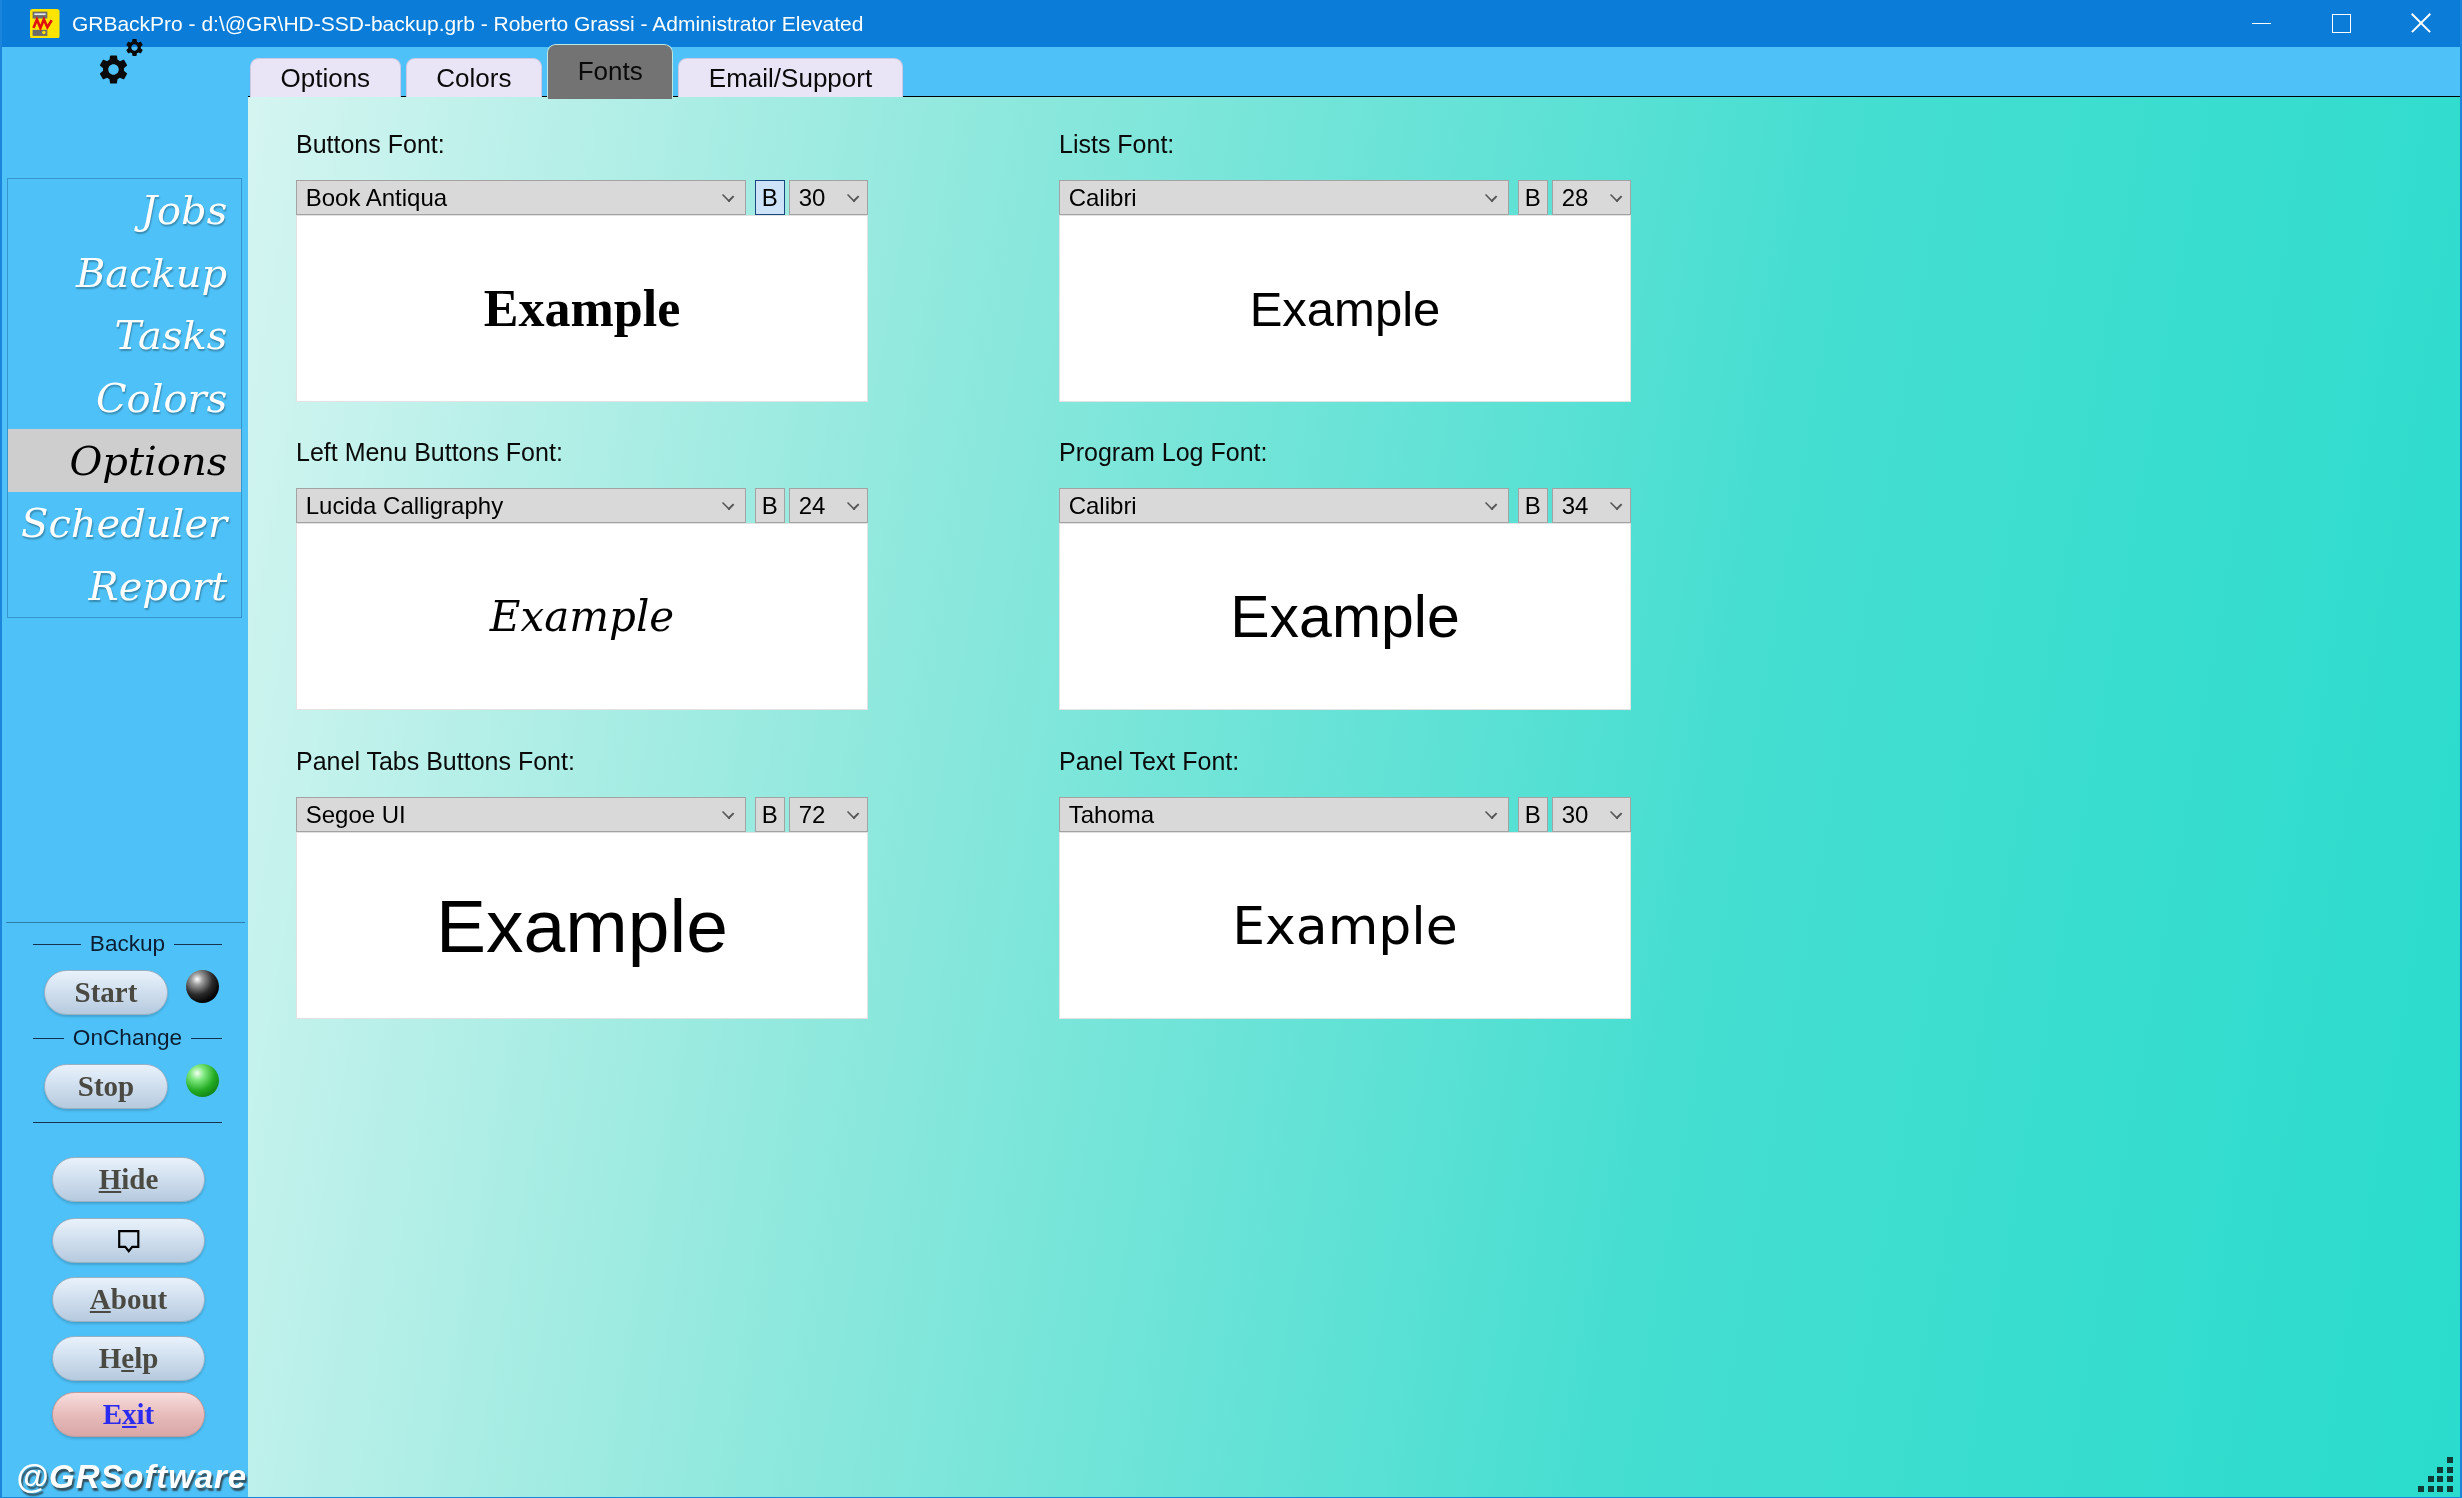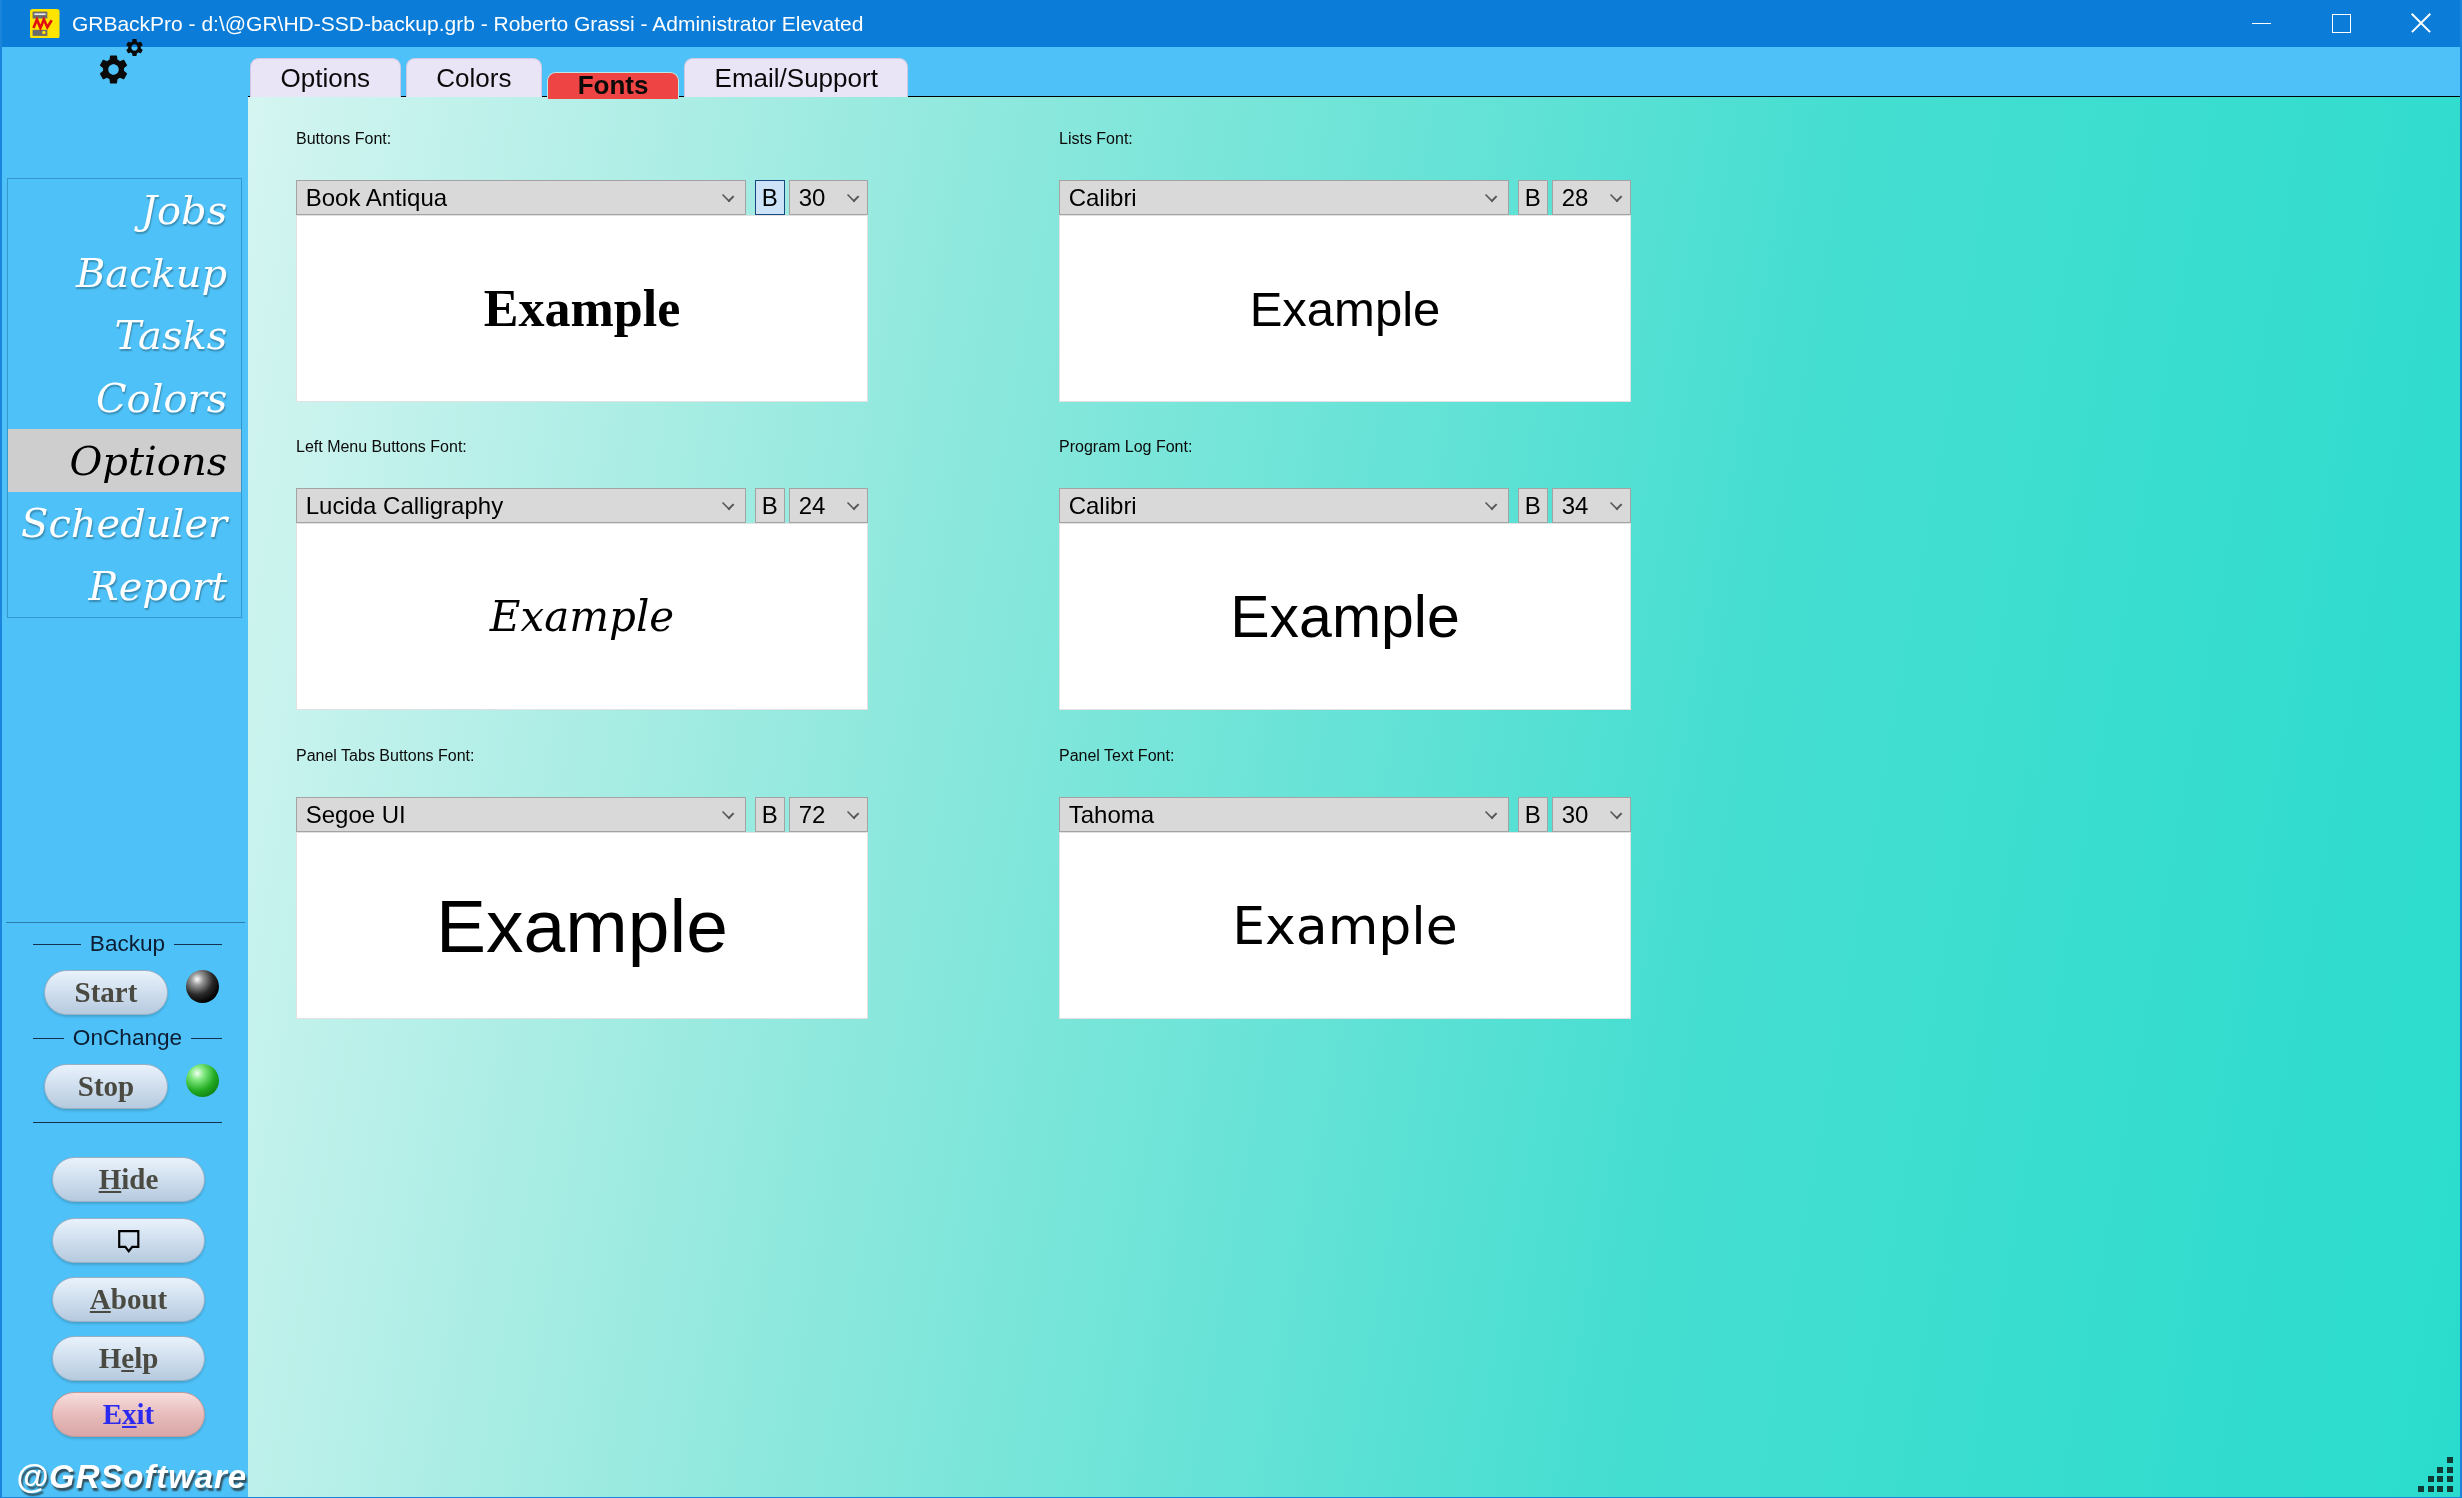--- a/index.html
+++ b/index.html
@@ -37,7 +37,7 @@
     background:#e9e4f6; border:0.9px solid #cfc8e2; border-bottom:none;
     border-radius:8.7px 8.7px 0 0; font-size:26px; color:#0a0a0a; cursor:default;
   }
-  .tab.active { height:27px; background:#ef4444; border-color:#bfe8e2; margin-bottom:-1.7px; z-index:4;font-weight:bold; }
+  .tab.active { height:55px; background:#737373; border-color:#bfe8e2; margin-bottom:-1.7px; z-index:4; }
 
   
   .sidebar { position:absolute; left:0; top:97px; width:246px; bottom:0; background:#4ec2f8; }

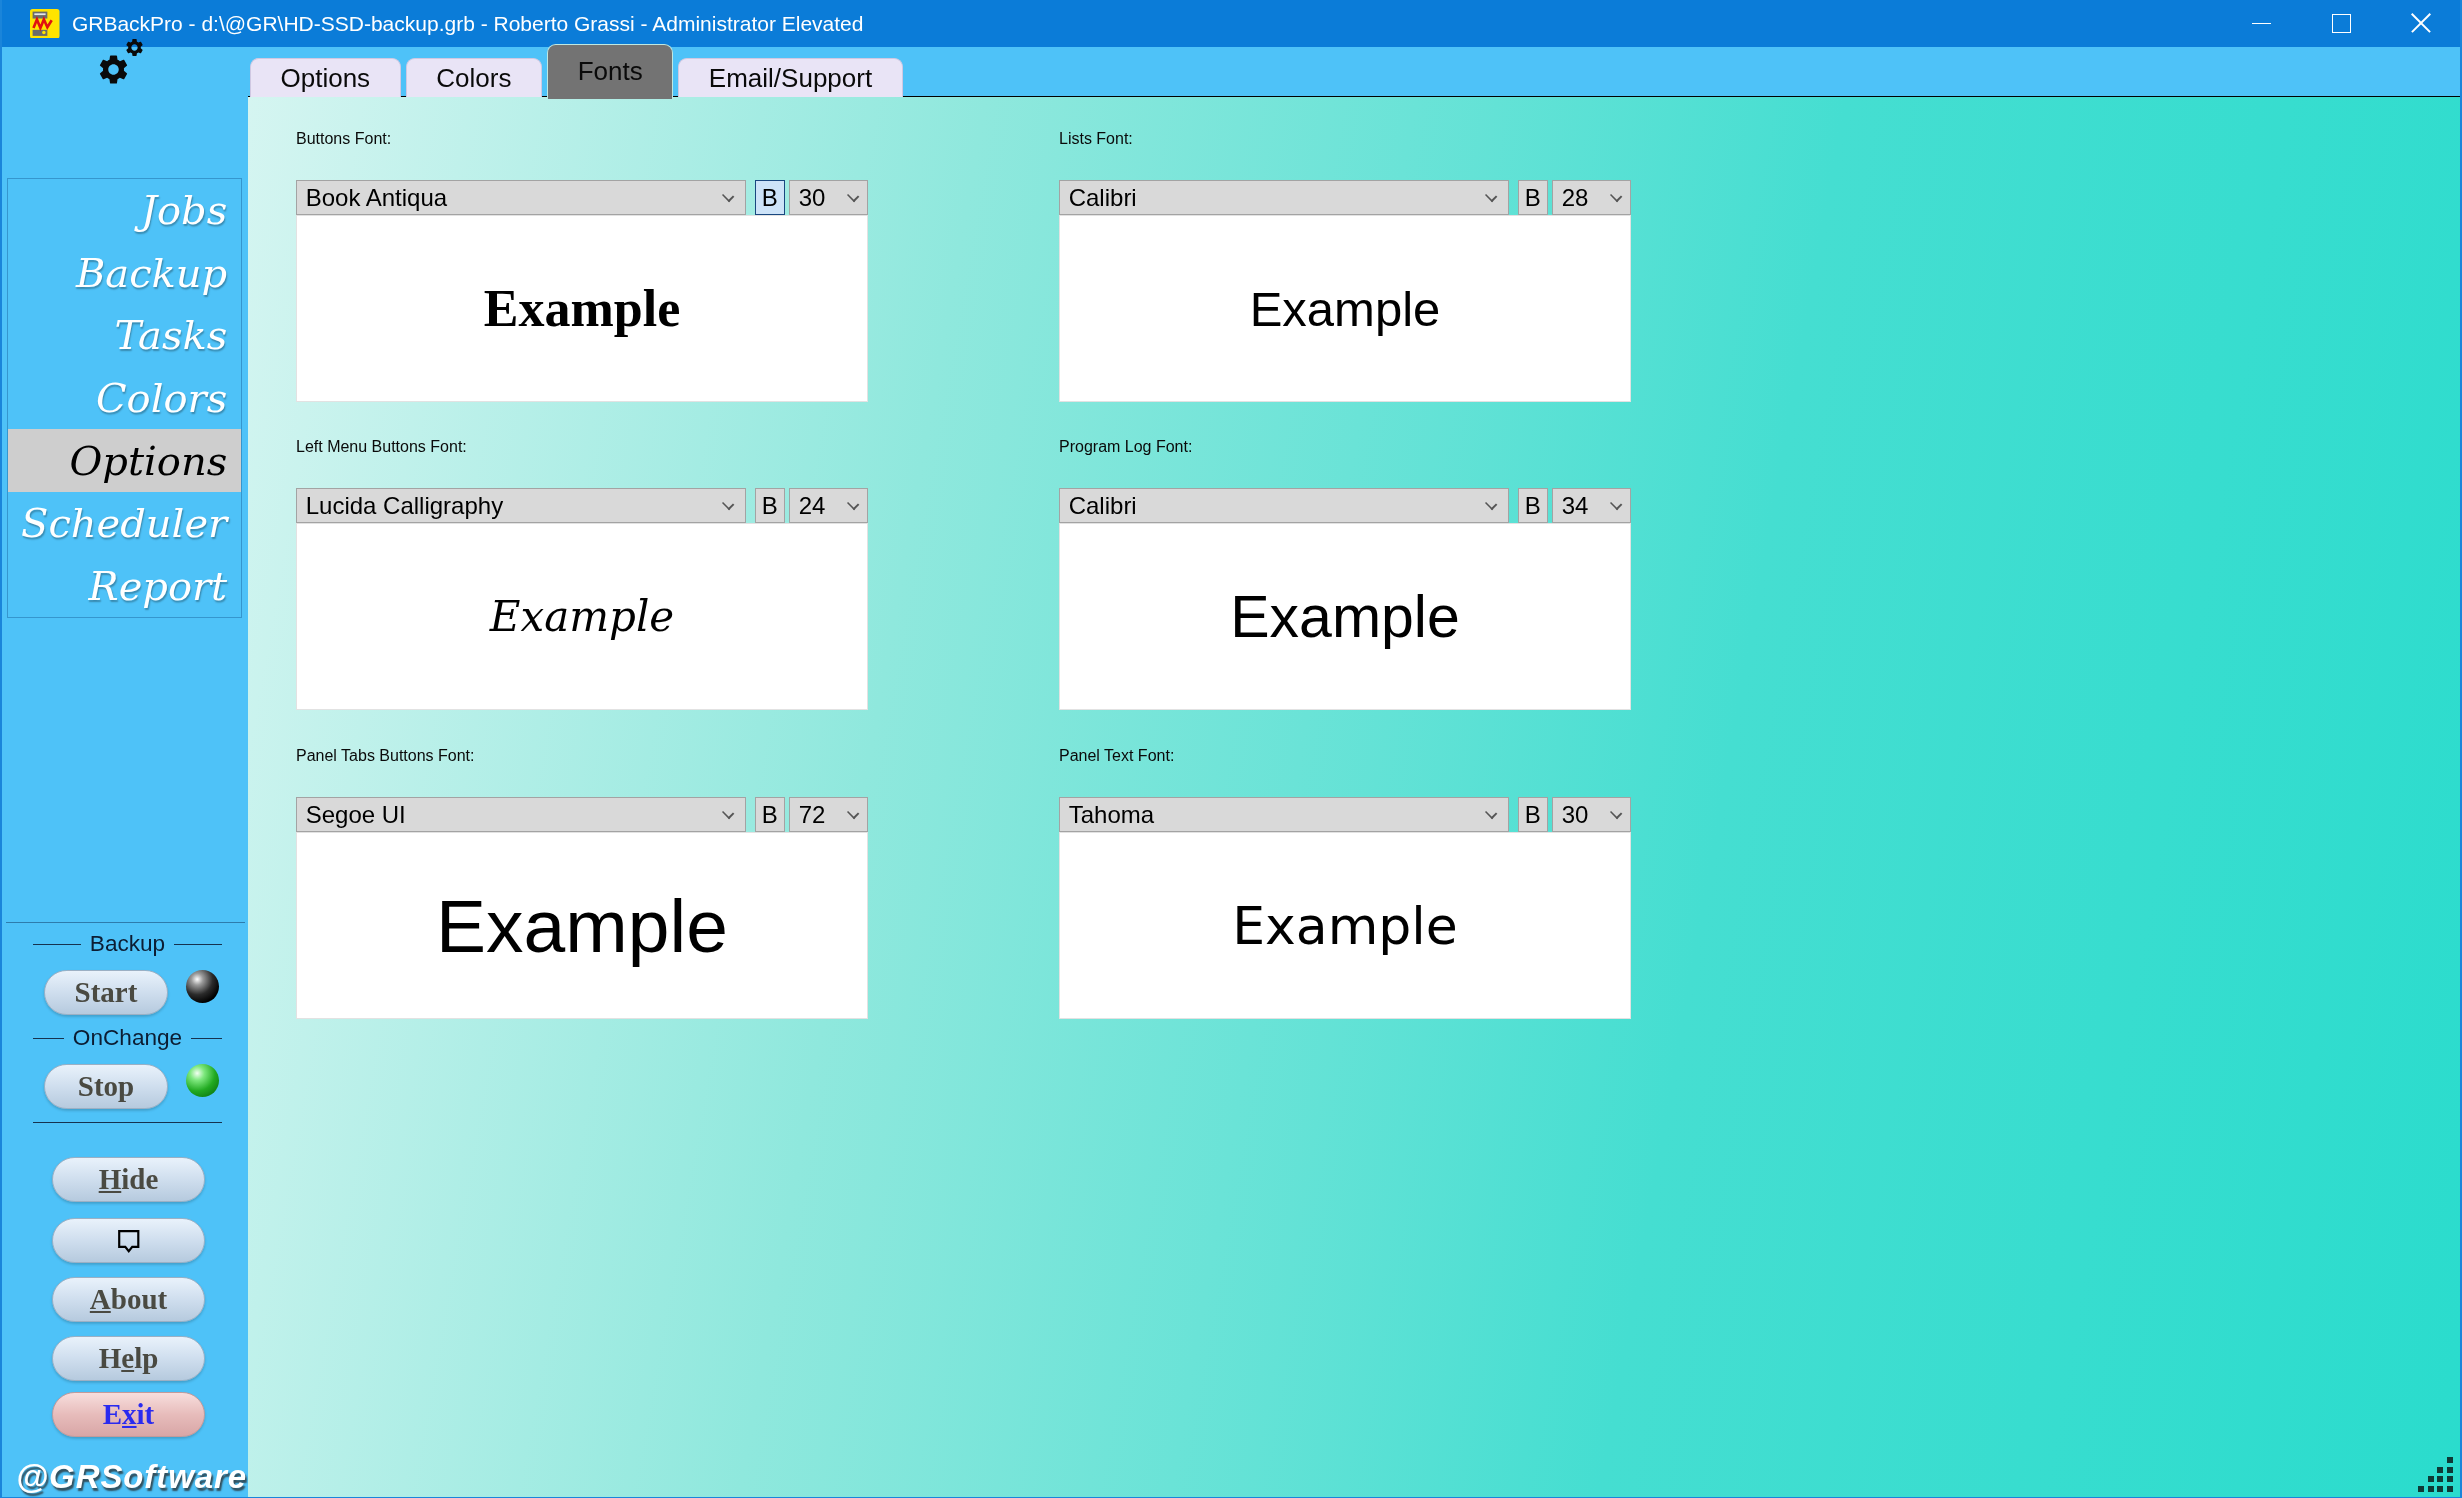--- a/index.html
+++ b/index.html
@@ -95,7 +95,7 @@
     background:linear-gradient(100deg,#d5f5f1 0%, #8fe8dd 30%, #45ded1 65%, #2adccd 100%);
   }
   .panel { position:absolute; width:572px; }
-  .panel-label { font-size:16px; color:#0a0a0a; margin-bottom:0; height:38px; }
+  .panel-label { font-size:25px; color:#0a0a0a; margin-bottom:0; height:38px; }
   .combo-row { position:absolute; left:0; top:50px; width:572px; height:35px; }
   .combo {
     position:absolute; top:0; height:35px; background:#d9d9d9; border:1.7px solid #a3a3a3;

